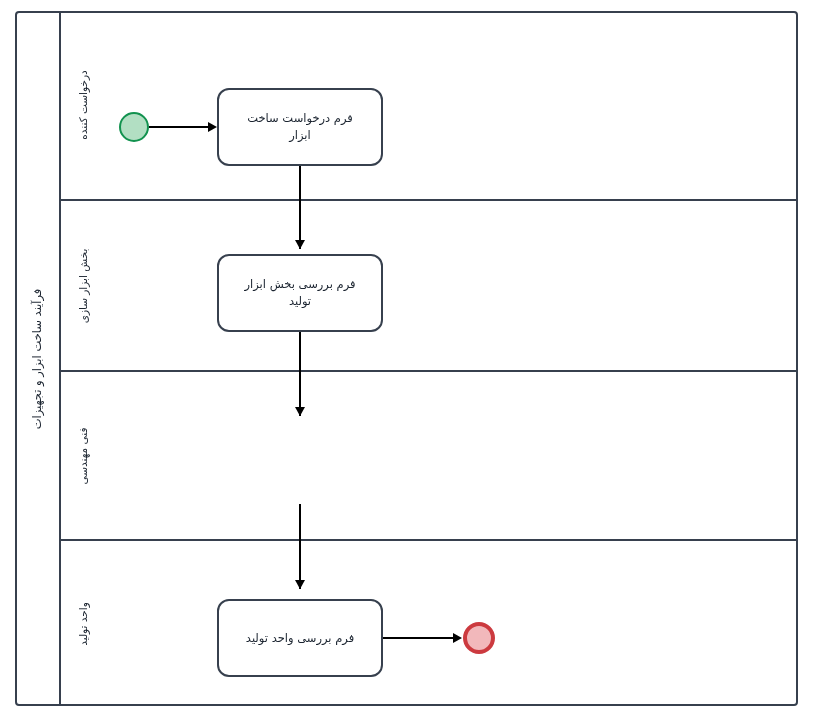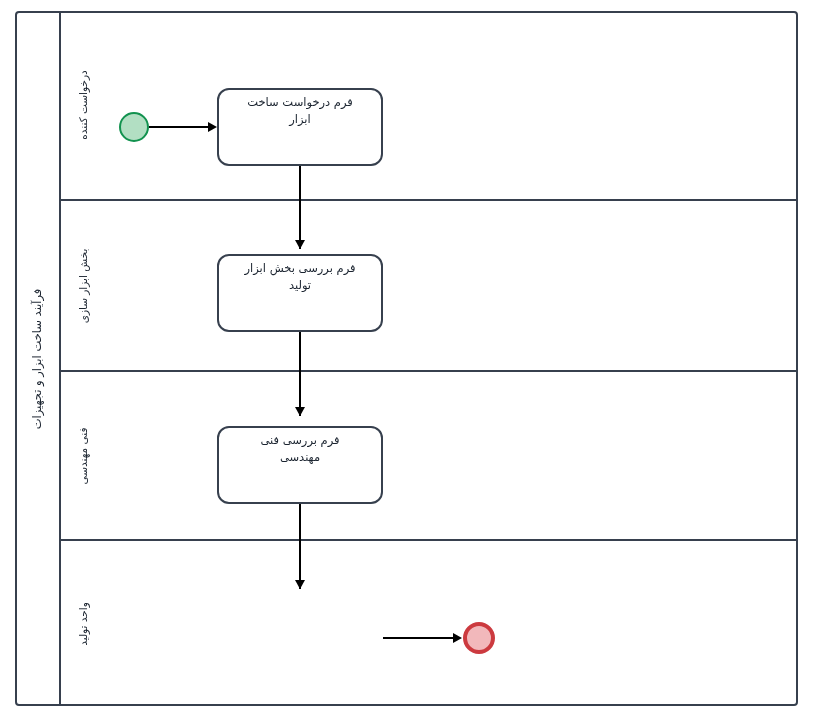--- a/index.html
+++ b/index.html
@@ -99,6 +99,7 @@
     background: #ffffff;
     box-sizing: border-box;
     display: flex;
+    align-items: center;
     justify-content: center;
     text-align: center;
     font-size: 11.5px;

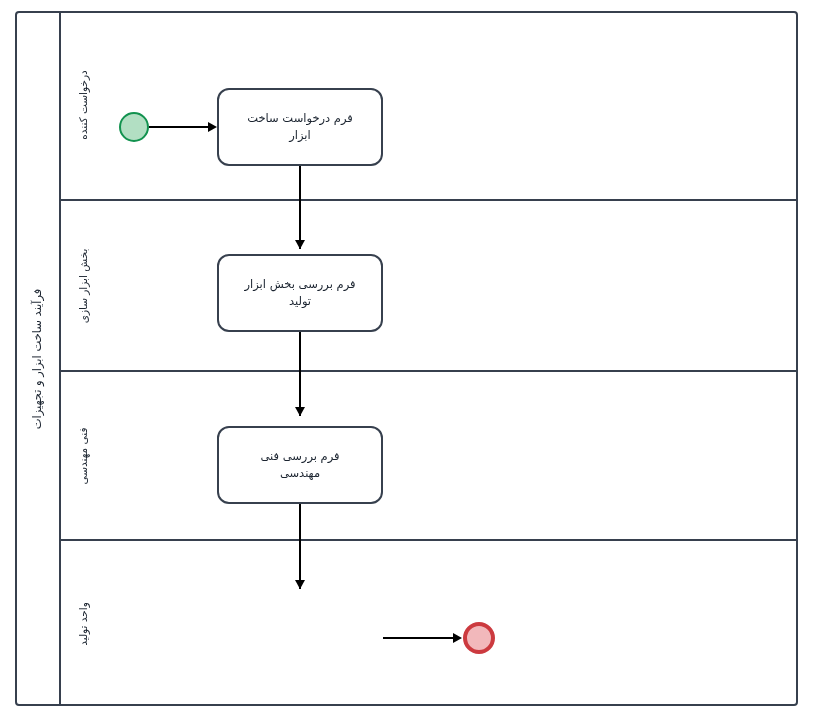--- a/index.html
+++ b/index.html
@@ -206,9 +206,6 @@
   <div class="conn conn-v" style="left:299.2px; top:332px; height:84px"></div>
   <div class="arrow-down" style="left:294.5px; top:407px"></div>
 
-  <div class="task" style="left:217px; top:426px">
-    <span>فرم بررسی فنی مهندسی</span>
-  </div>
 
   <div class="conn conn-v" style="left:299.2px; top:504px; height:85px"></div>
   <div class="arrow-down" style="left:294.5px; top:580px"></div>

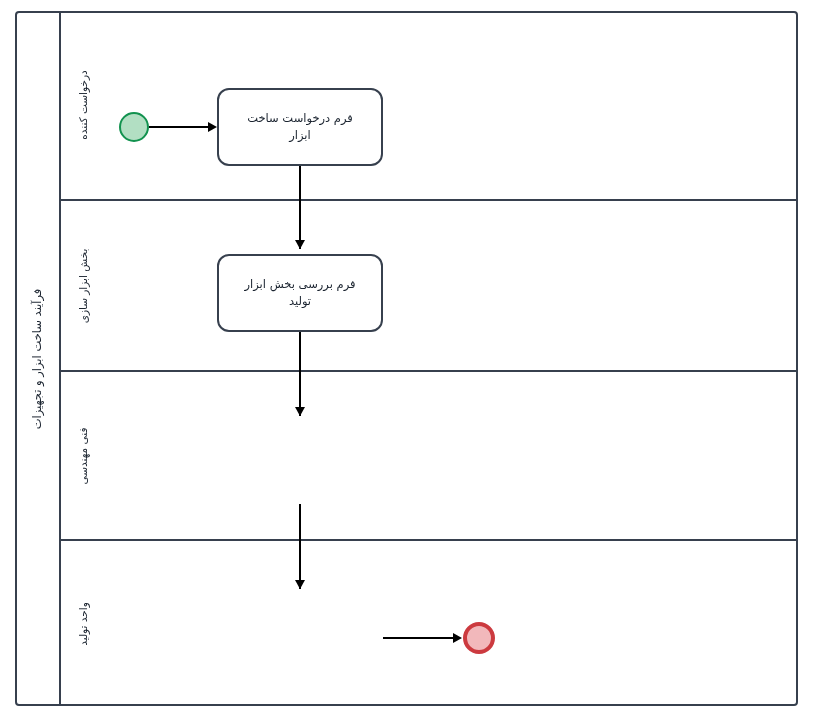--- a/index.html
+++ b/index.html
@@ -210,6 +210,9 @@
   <div class="conn conn-v" style="left:299.2px; top:504px; height:85px"></div>
   <div class="arrow-down" style="left:294.5px; top:580px"></div>
 
+  <div class="task" style="left:217px; top:599px">
+    <span>فرم بررسی واحد تولید</span>
+  </div>
 
   <div class="conn conn-h" style="left:383px; top:637.2px; width:72px"></div>
   <div class="arrow-right" style="left:453px; top:632.5px"></div>

